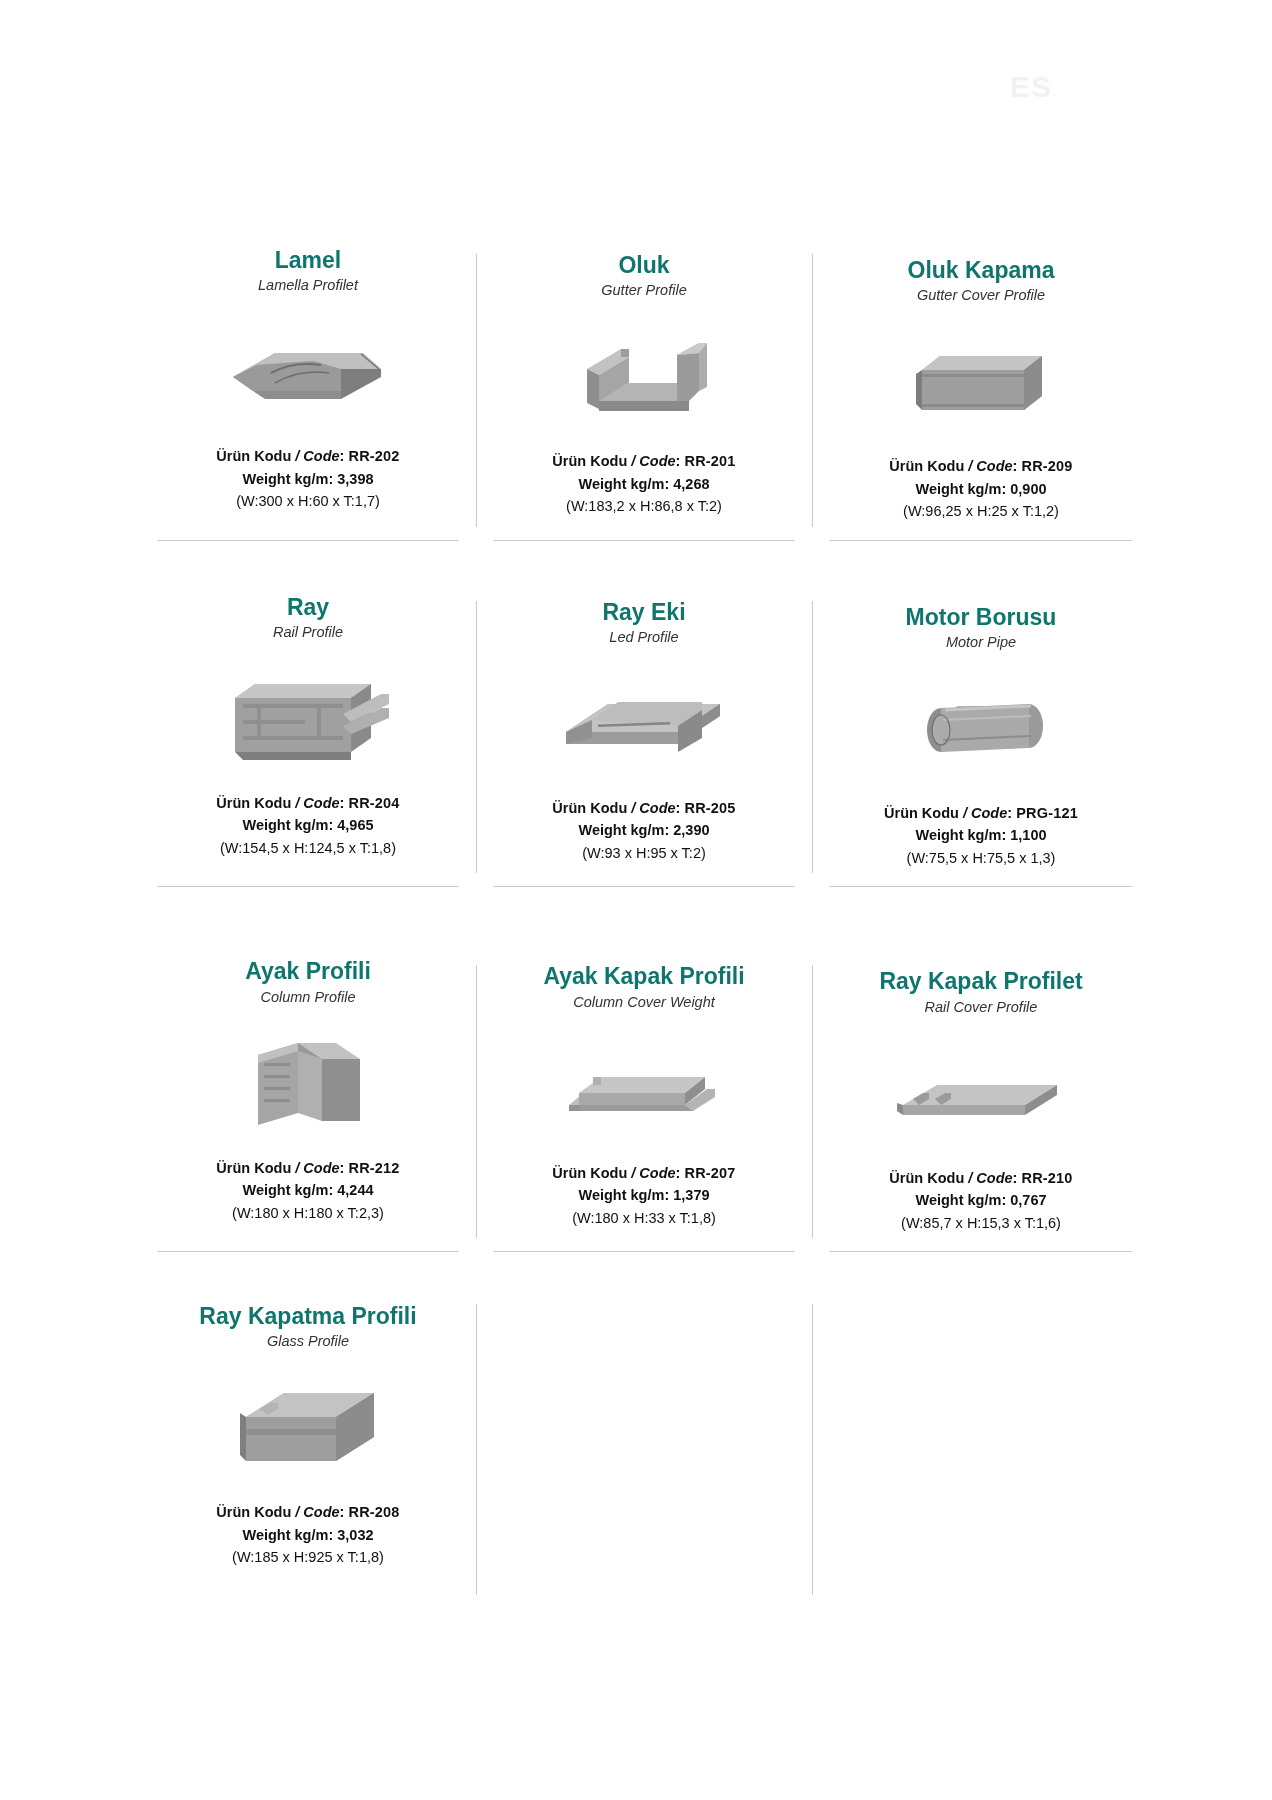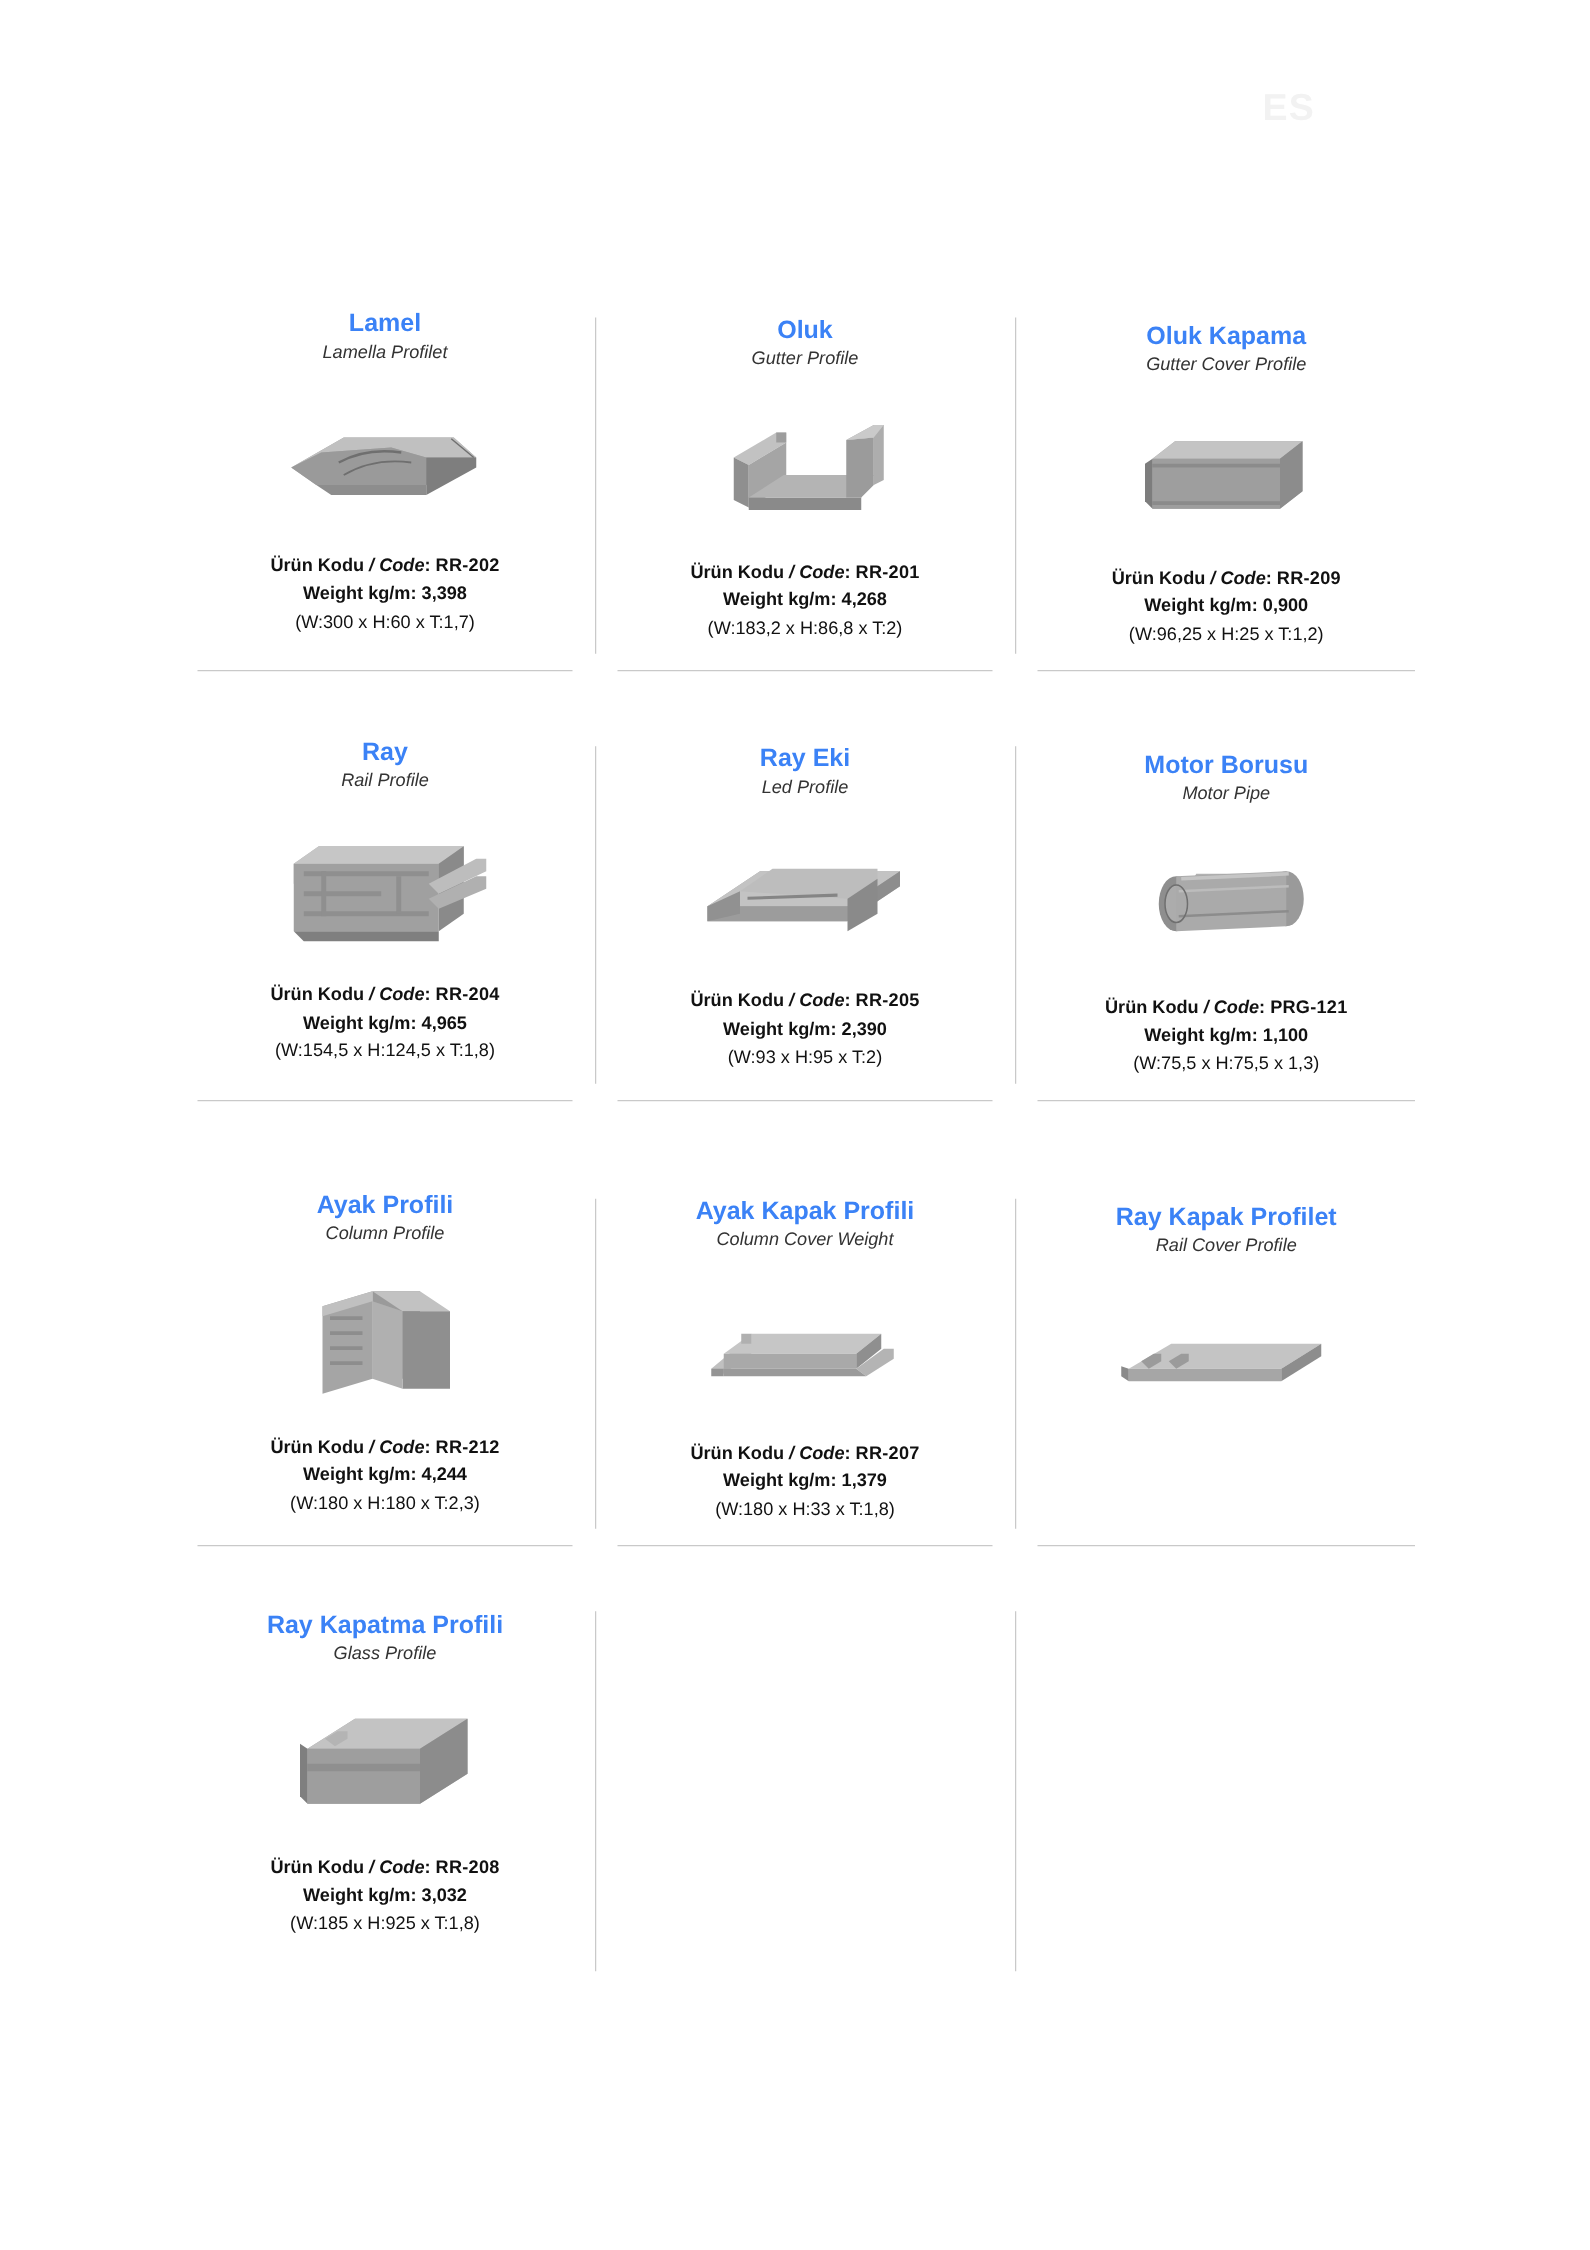--- a/index.html
+++ b/index.html
@@ -82,10 +82,10 @@
   }
 
   .title {
-    font-size: 20px;
+    font-size: 23px;
     font-weight: bold;
     line-height: 1.1;
-    color: #3b82f6;
+    color: #0f766e;
     margin: 0;
   }
   .subtitle {

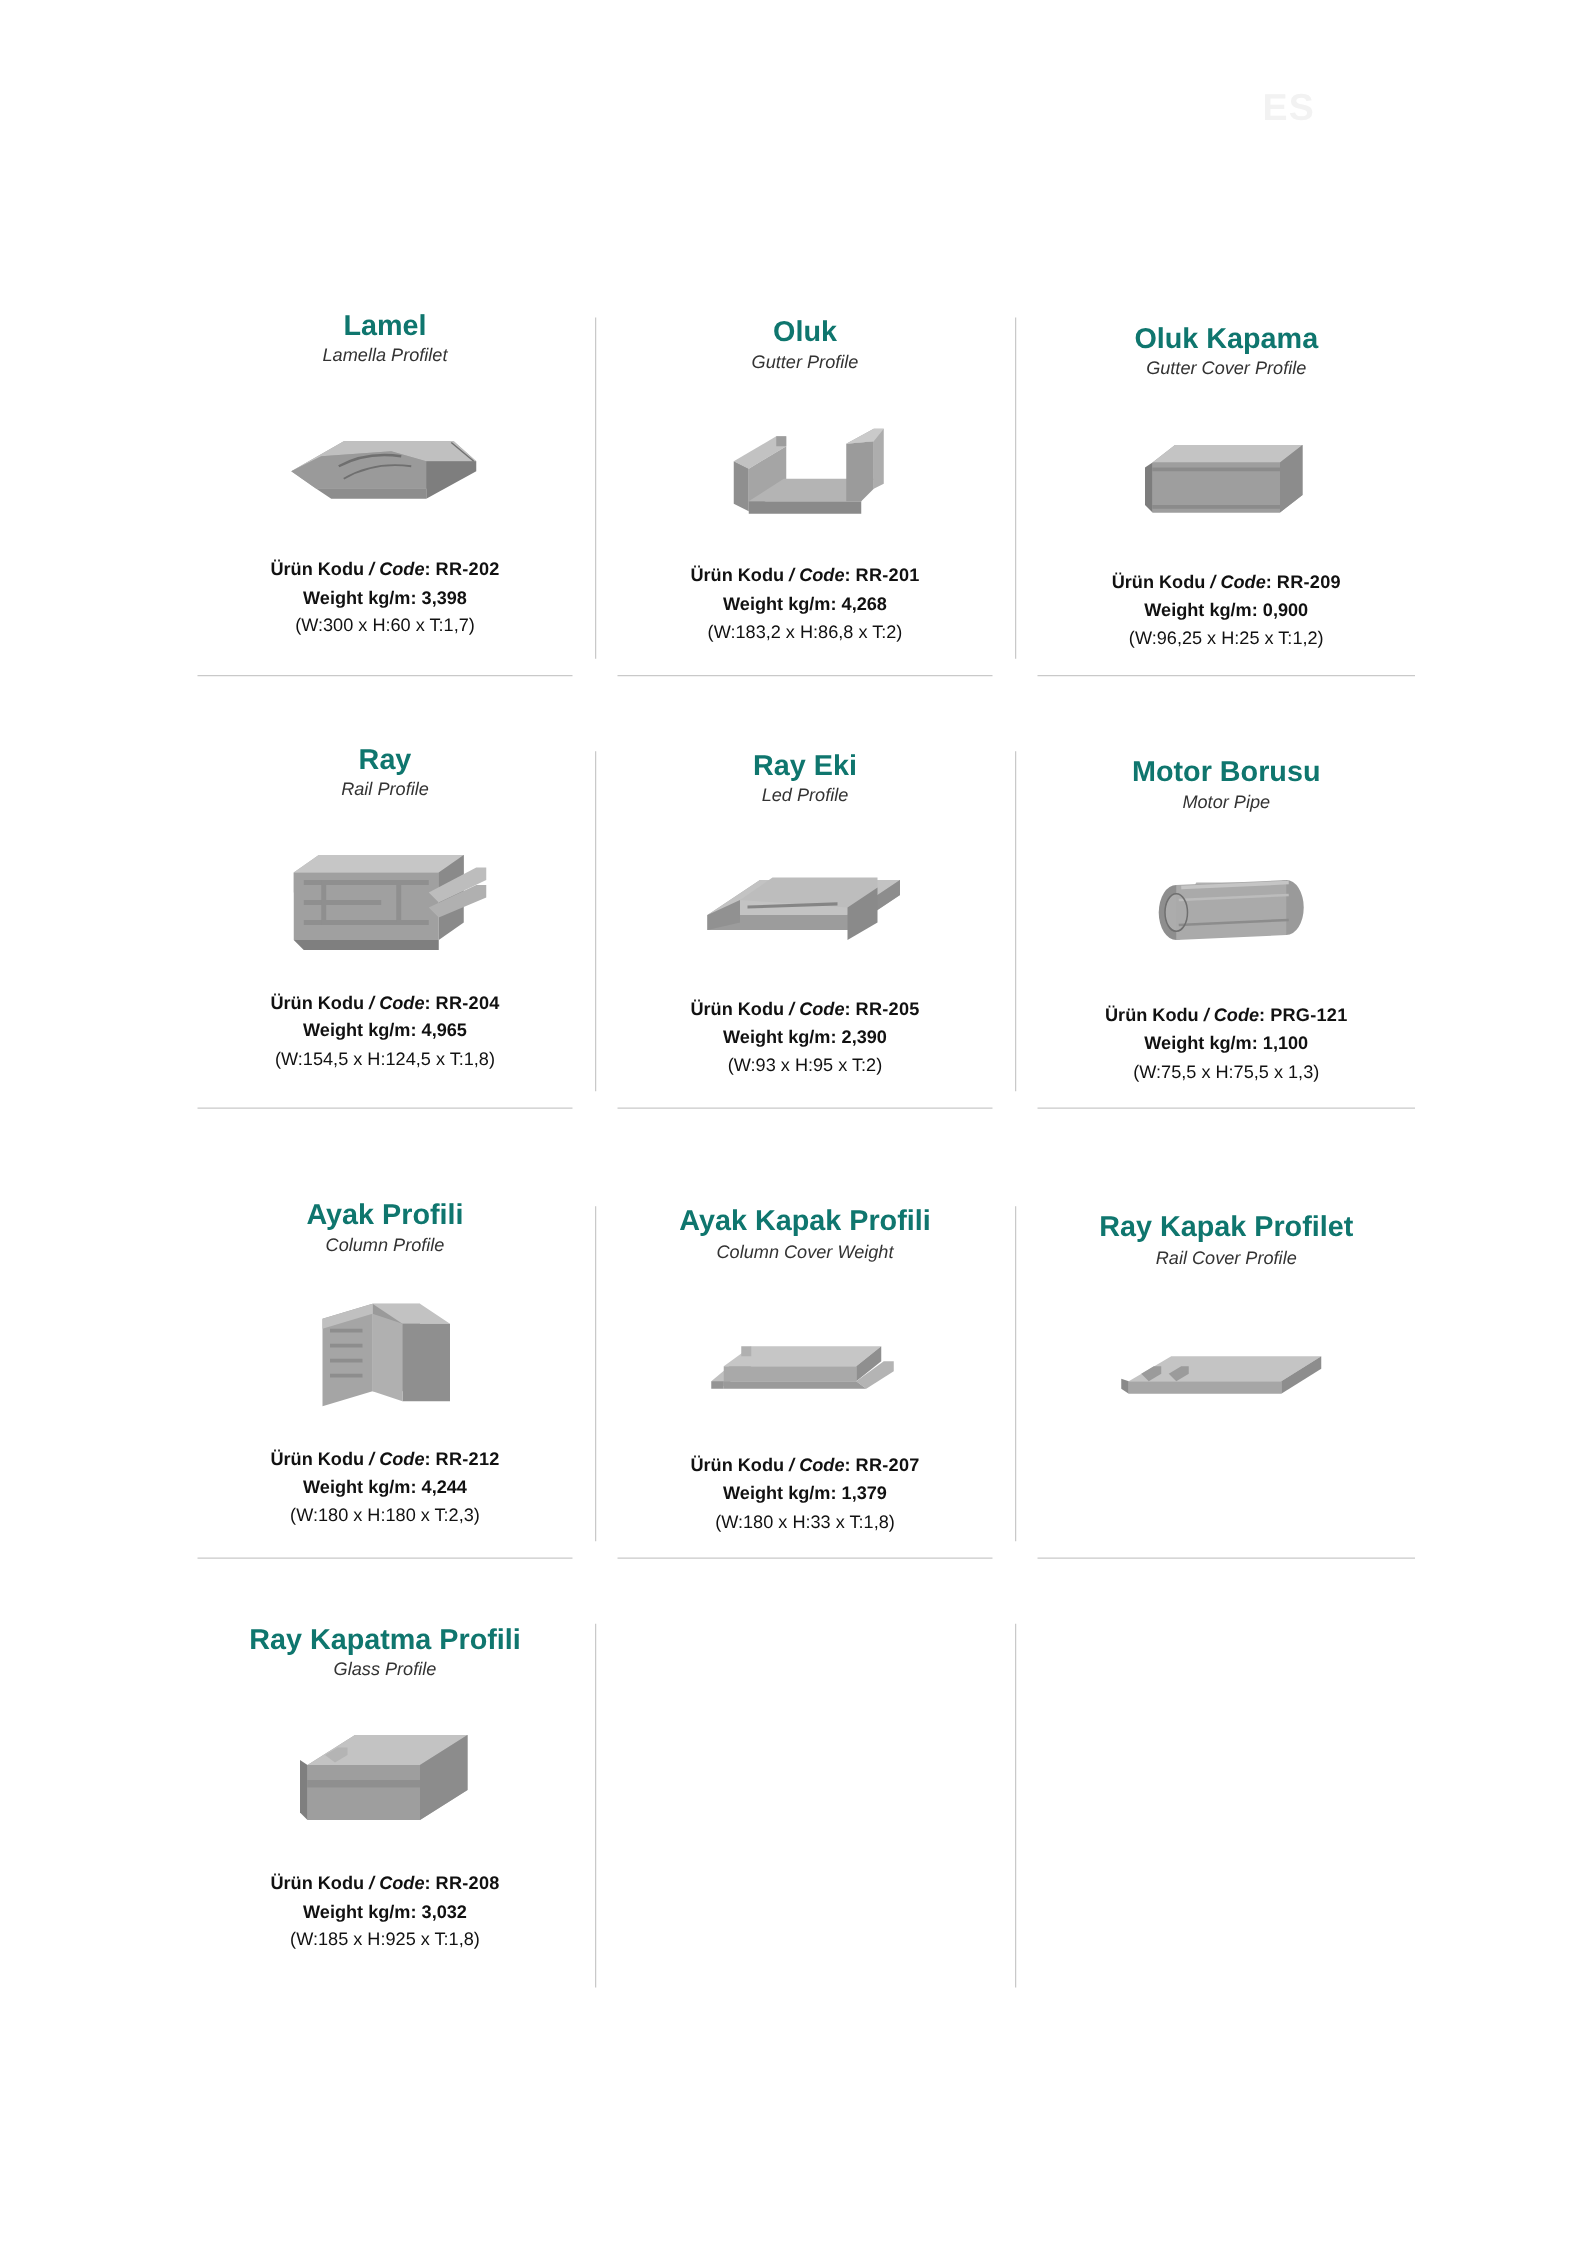--- a/index.html
+++ b/index.html
@@ -401,6 +401,17 @@
             <polygon points="46,40 56,34 62,34 62,40 52,46" fill="#9b9b9b"></polygon>
           </svg>
         </div>
+        <div class="specs">
+          <div class="line1">
+            <span>Ürün Kodu</span><span class="code-it"> / </span><span class="code-it">Code</span>:
+            <span class="val">RR-210</span>
+          </div>
+          <div class="line2">
+            <span>Weight kg/m:</span>
+            <span>0,767</span>
+          </div>
+          <div class="line3">(W:85,7 x H:15,3 x T:1,6)</div>
+        </div>
         <div class="hr"></div>
       </div>
     </div>

